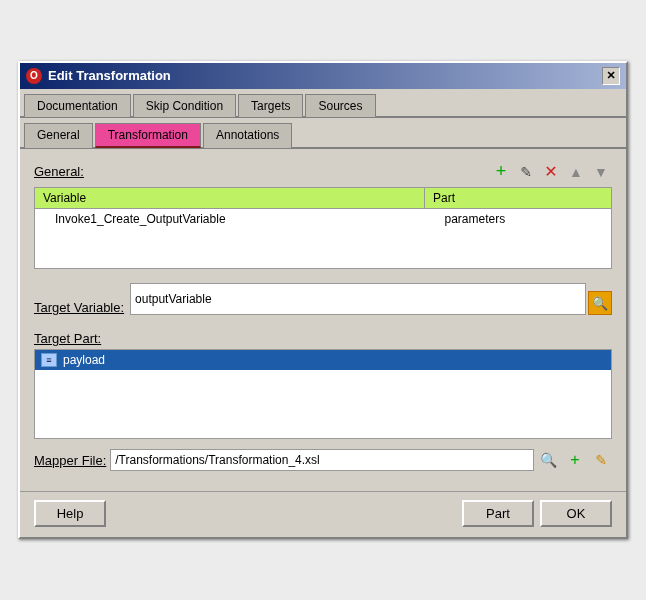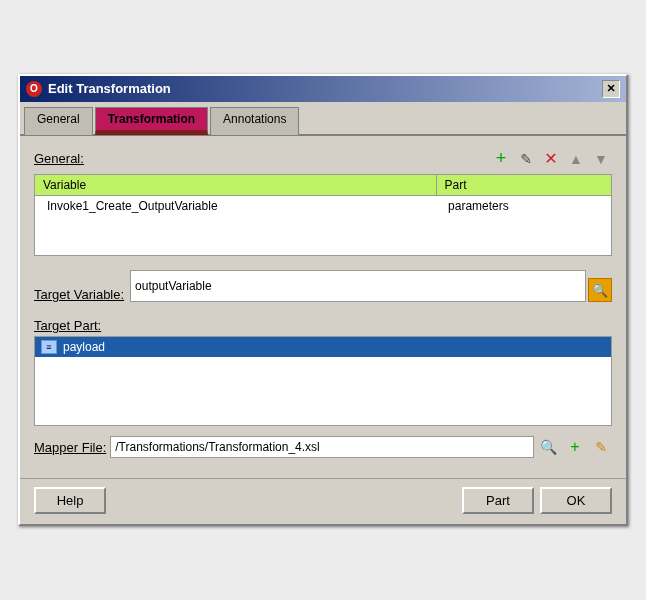--- a/index.html
+++ b/index.html
@@ -297,6 +297,12 @@
     <div class="close-btn">✕</div>
   </div>
 
+  <div class="tabs-row1">
+    <div class="tab">Documentation</div>
+    <div class="tab">Skip Condition</div>
+    <div class="tab">Targets</div>
+    <div class="tab">Sources</div>
+  </div>
 
   <div class="tabs-row2">
     <div class="tab">General</div>

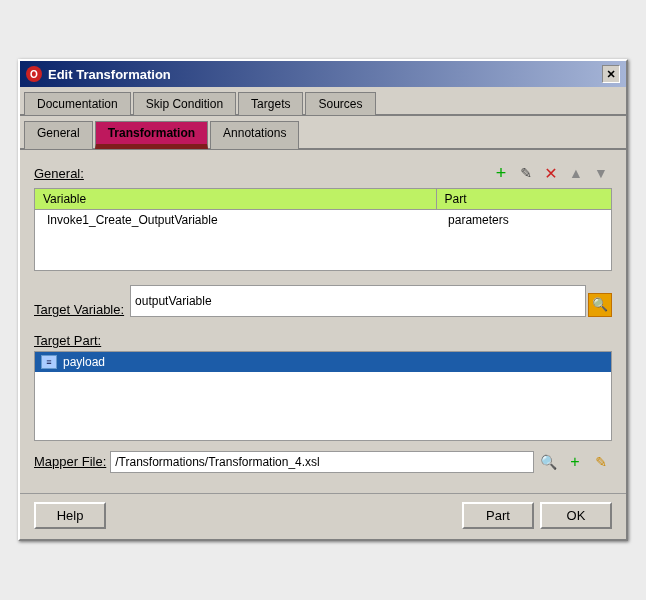--- a/index.html
+++ b/index.html
@@ -82,9 +82,9 @@
       top: 1px;
     }
     .tab.active {
-      background: #be185d;
-      border-bottom: 5px solid #7f1d1d;
-      font-weight: bold;
+      background: #ec4899;
+      border-bottom: 2px solid #7f1d1d;
+      font-weight: normal;
       z-index: 1;
     }
     .tab:not(.active) {

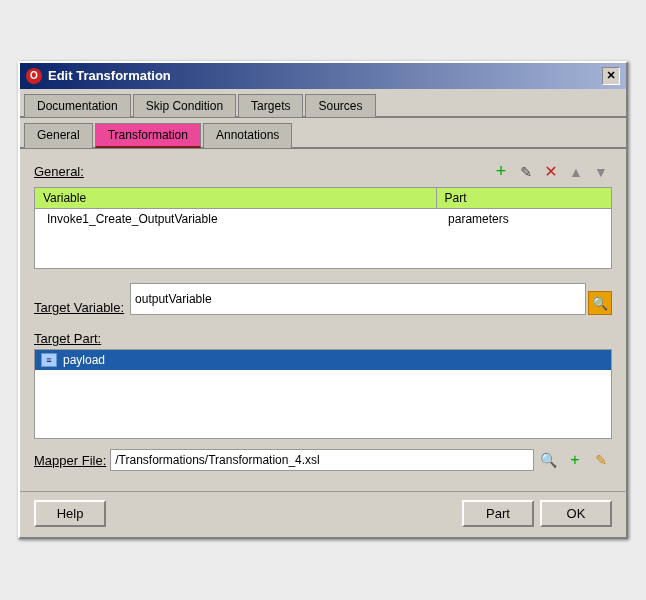--- a/index.html
+++ b/index.html
@@ -140,7 +140,7 @@
       font-size: 12px;
     }
     .source-table td {
-      padding: 3px 12px;
+      padding: 3px 20px;
       font-size: 12px;
       border: none;
     }

